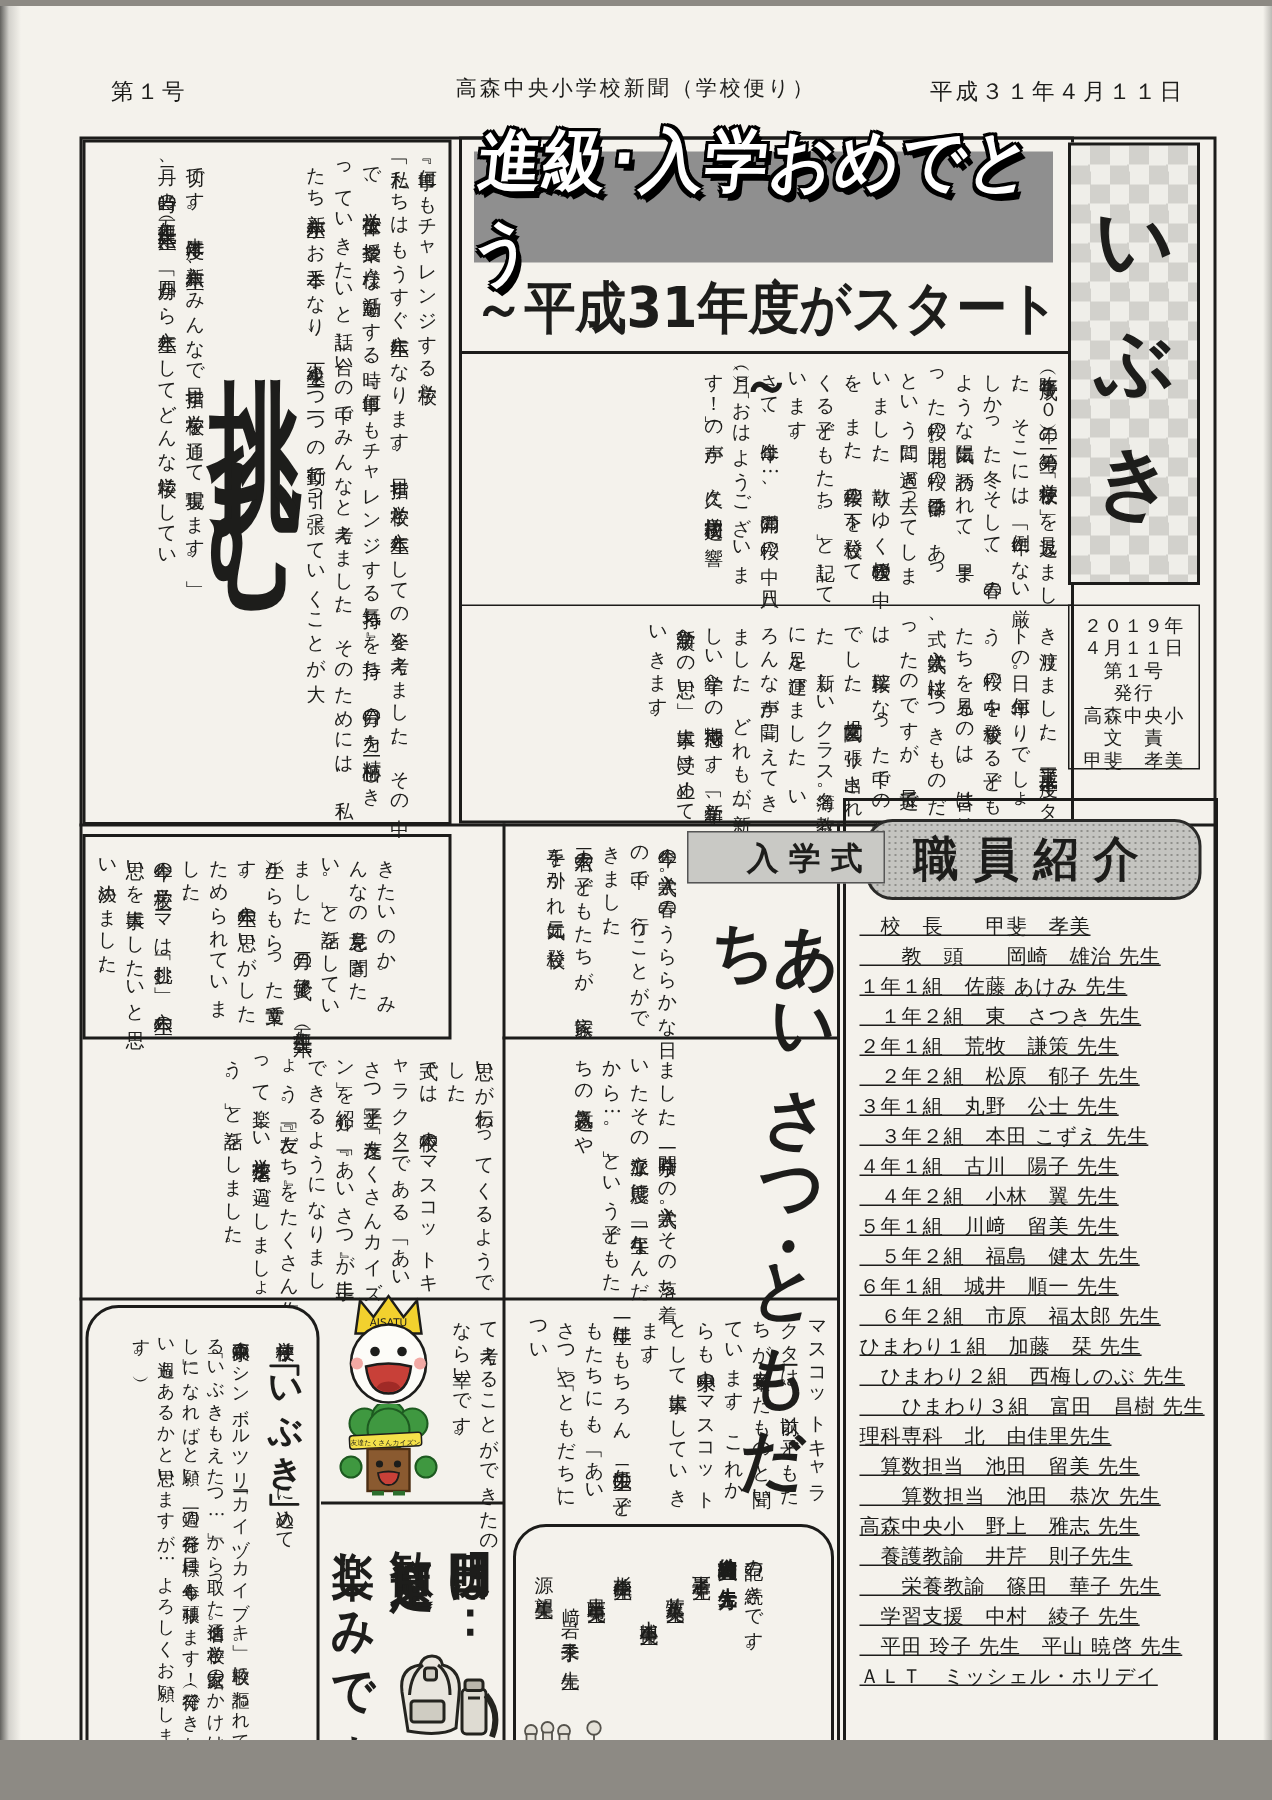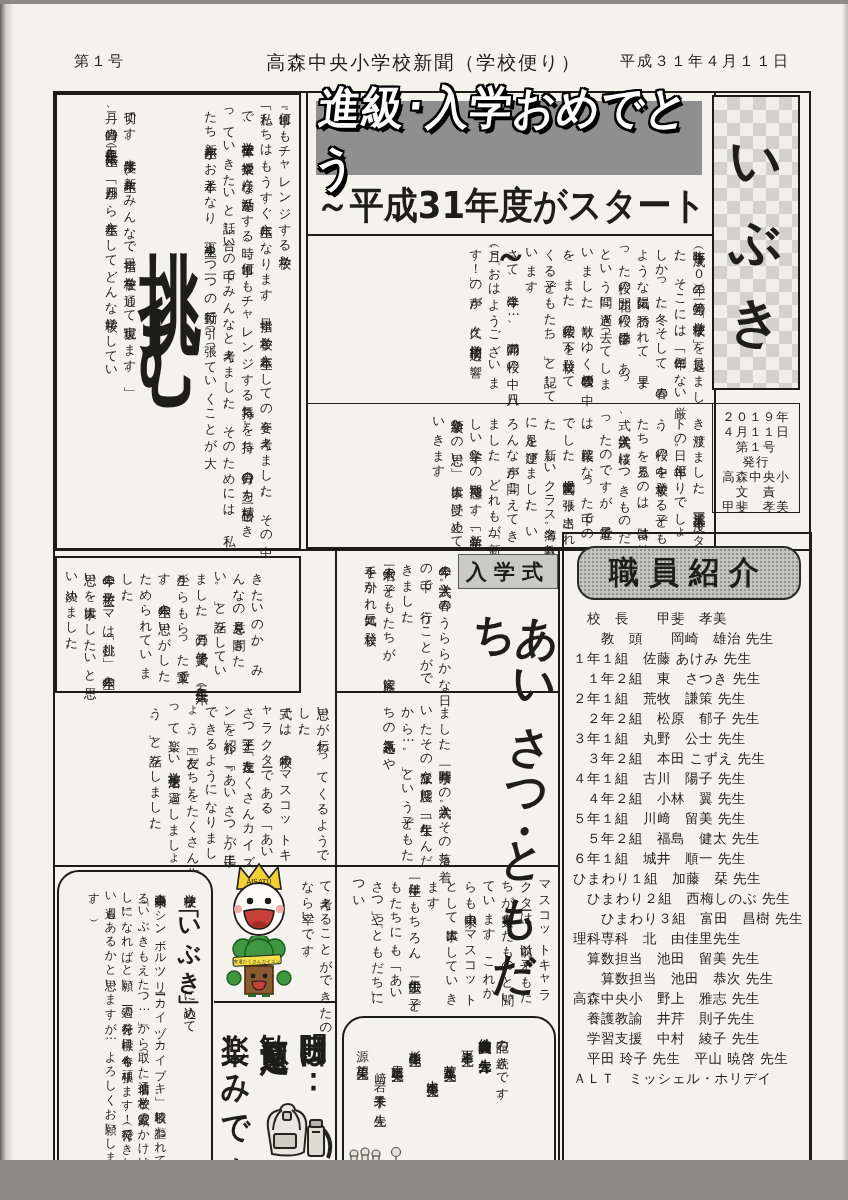--- a/index.html
+++ b/index.html
@@ -81,7 +81,7 @@
 <div id="page">
 
   <div class="abs hdr-txt" style="left:74px;top:48px;">第１号</div>
-  <div class="abs hdr-txt" style="left:50%;top:46px;transform:translateX(-50%);font-size:19px;">高森中央小学校新聞（学校便り）</div>
+  <div class="abs hdr-txt" style="left:50%;top:46px;transform:translateX(-50%);font-size:14px;">高森中央小学校新聞（学校便り）</div>
   <div class="abs hdr-txt" style="right:58px;top:48px;">平成３１年４月１１日</div>
 
   <div class="abs frame" style="left:53px;top:87px;width:758px;height:1105px;"></div>

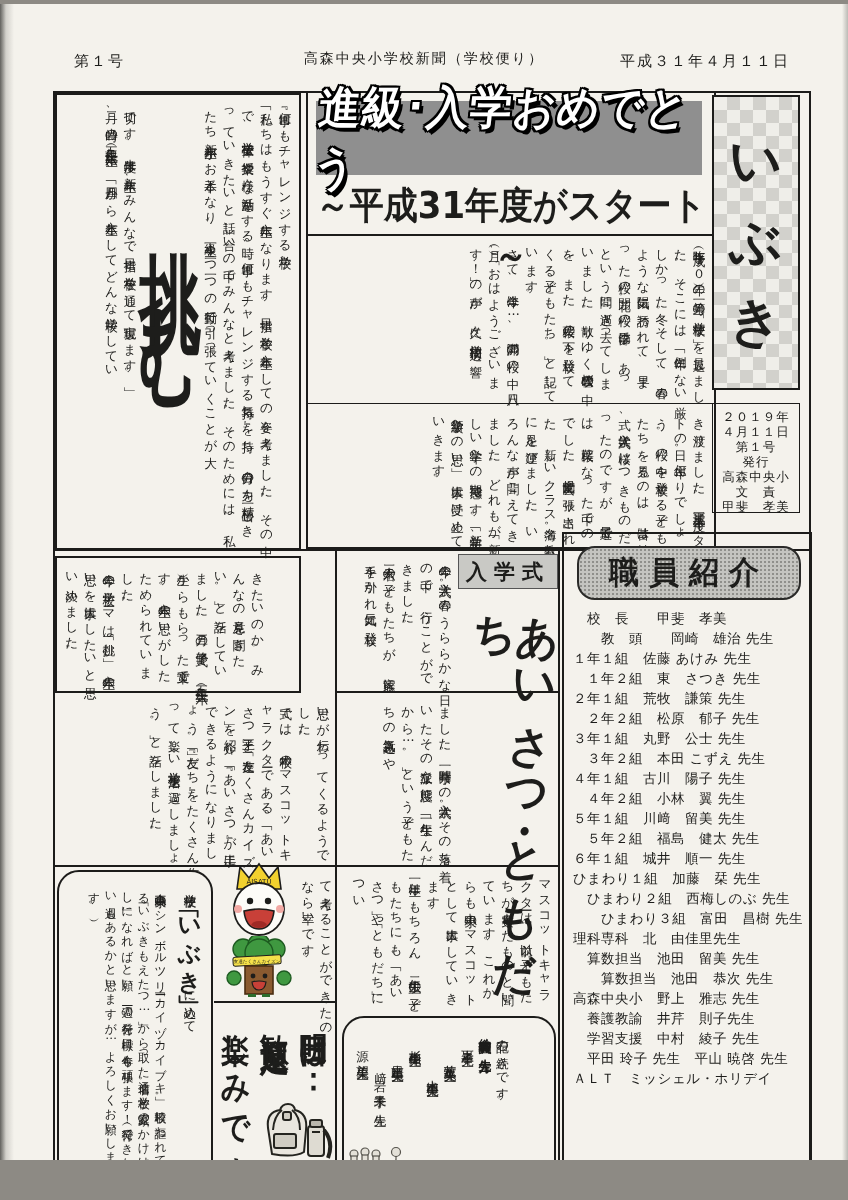--- a/index.html
+++ b/index.html
@@ -165,7 +165,7 @@
       </div>
   </div>
 
-  <div class="abs sec-label" style="left:458px;top:550px;width:98px;height:33px;">
+  <div class="abs sec-label" style="left:458px;top:550px;width:98px;height:33px;padding-left:32px;">
     <span>入学式</span>
   </div>
   <div class="abs" style="left:452px;top:590px;width:106px;height:418px;">

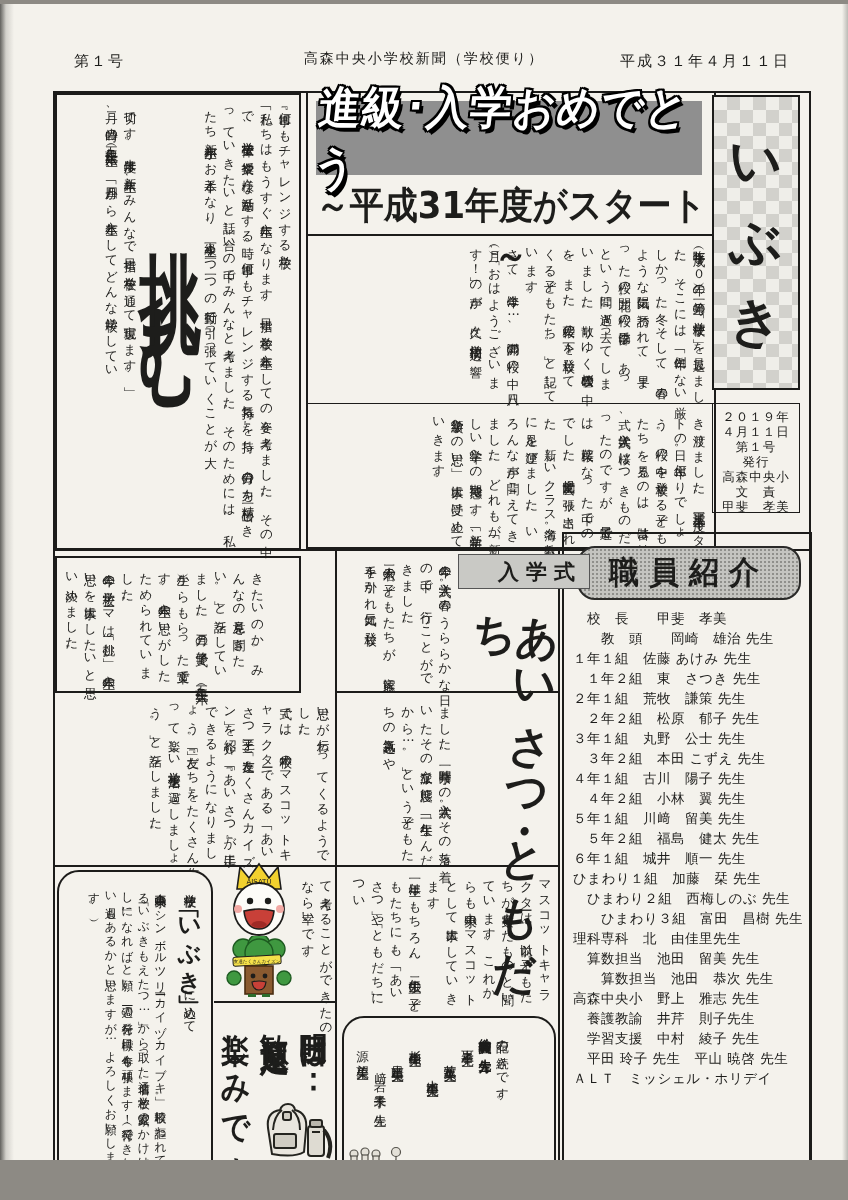--- a/index.html
+++ b/index.html
@@ -55,7 +55,7 @@
     display:flex;align-items:center;justify-content:center;}
   .staff-pill span{font-family:"DejaVu Sans","Liberation Sans",sans-serif;font-weight:900;
     font-size:30px;letter-spacing:10px;transform:scaleY(1.05);}
-  .staff-rows div{font-size:13.5px;line-height:20px;letter-spacing:.5px;white-space:nowrap;}
+  .staff-rows div{font-size:13.5px;line-height:20px;letter-spacing:.5px;white-space:nowrap;text-decoration:underline;}
   
   .round-box{border:2px solid #1c1c1a;border-radius:22px;box-sizing:border-box;background:#f4f2ec;}
   .note-grid{display:flex;flex-direction:row-reverse;height:100%;padding:12px 8px;box-sizing:border-box;}

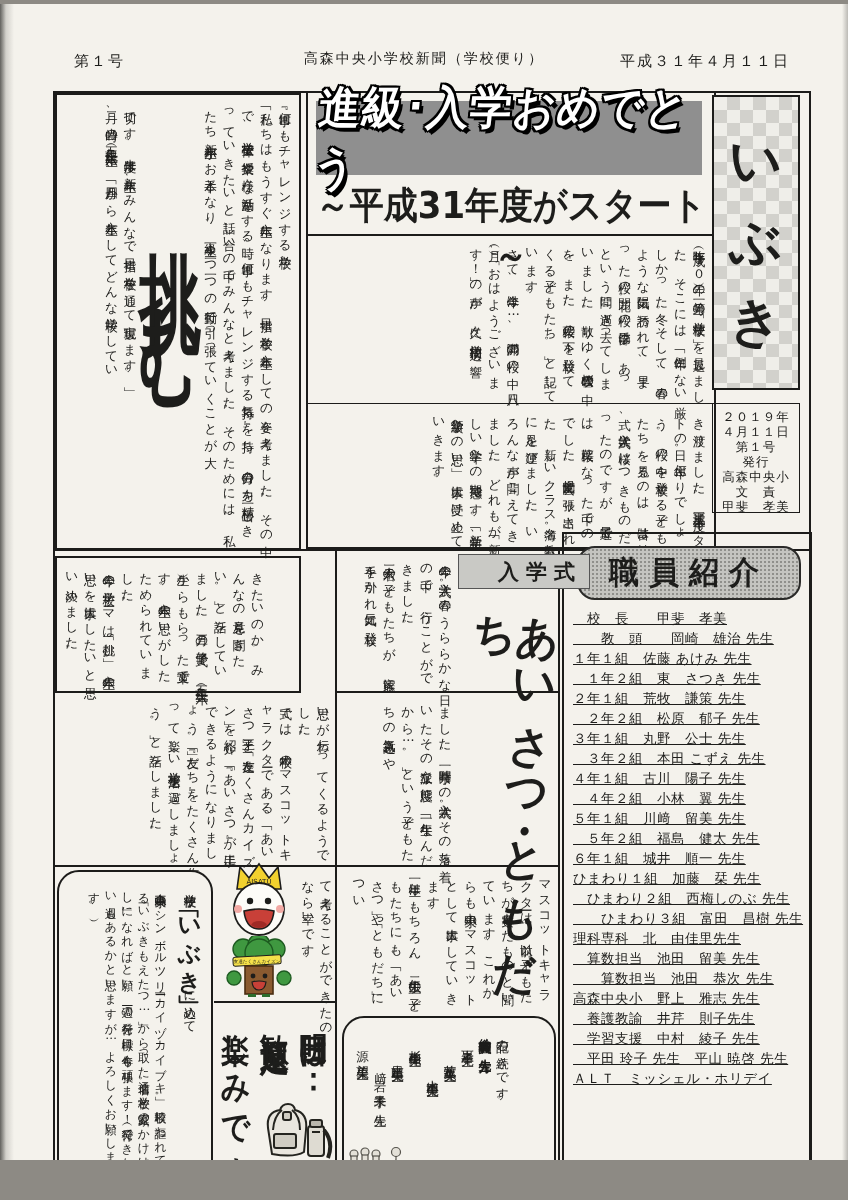--- a/index.html
+++ b/index.html
@@ -151,6 +151,7 @@
         <div>５年１組　川﨑　留美 先生</div>
         <div>　５年２組　福島　健太 先生</div>
         <div>６年１組　城井　順一 先生</div>
+        <div>　６年２組　市原　福太郎 先生</div>
         <div>ひまわり１組　加藤　栞 先生</div>
         <div>　ひまわり２組　西梅しのぶ 先生</div>
         <div>　　ひまわり３組　富田　昌樹 先生</div>

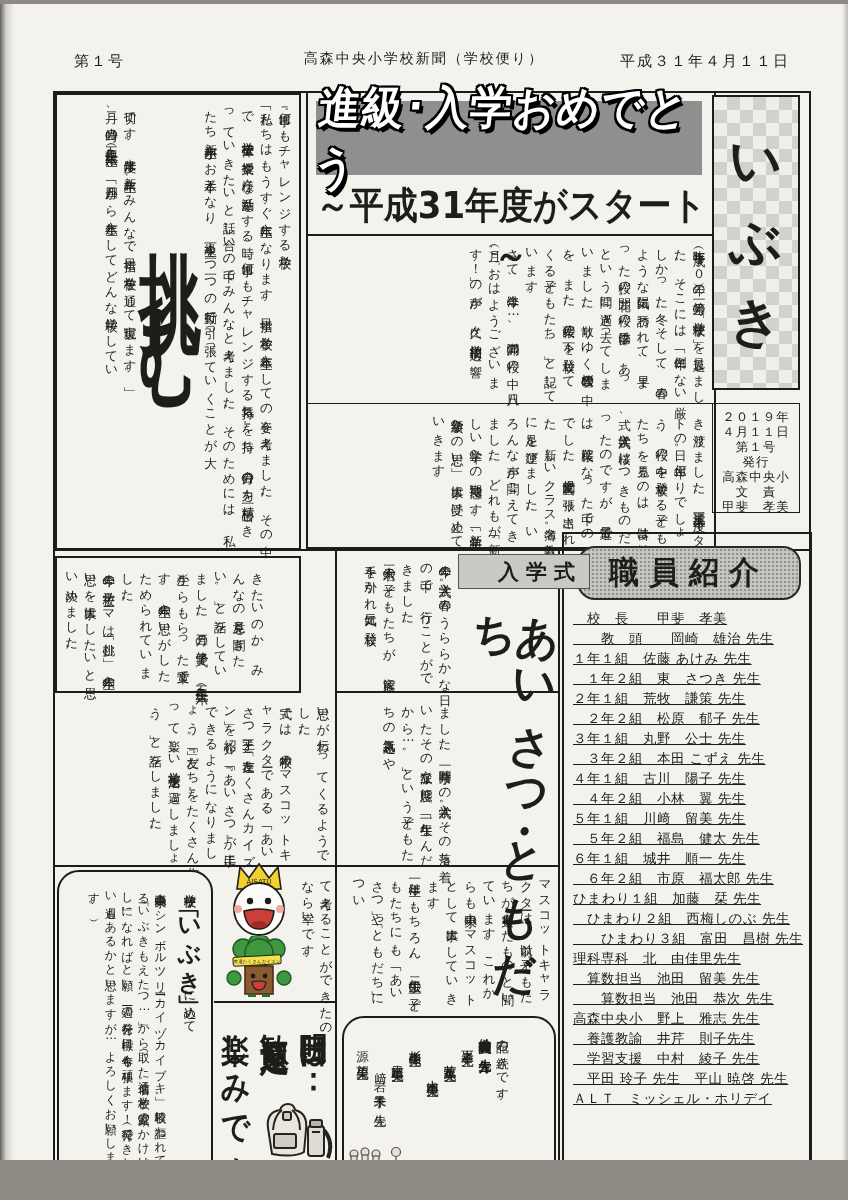--- a/index.html
+++ b/index.html
@@ -160,6 +160,7 @@
         <div>　　算数担当　池田　恭次 先生</div>
         <div>高森中央小　野上　雅志 先生</div>
         <div>　養護教諭　井芹　則子先生</div>
+        <div>　　栄養教諭　篠田　華子 先生</div>
         <div>　学習支援　中村　綾子 先生</div>
         <div>　平田 玲子 先生　平山 暁啓 先生</div>
         <div>ＡＬＴ　ミッシェル・ホリデイ</div>

